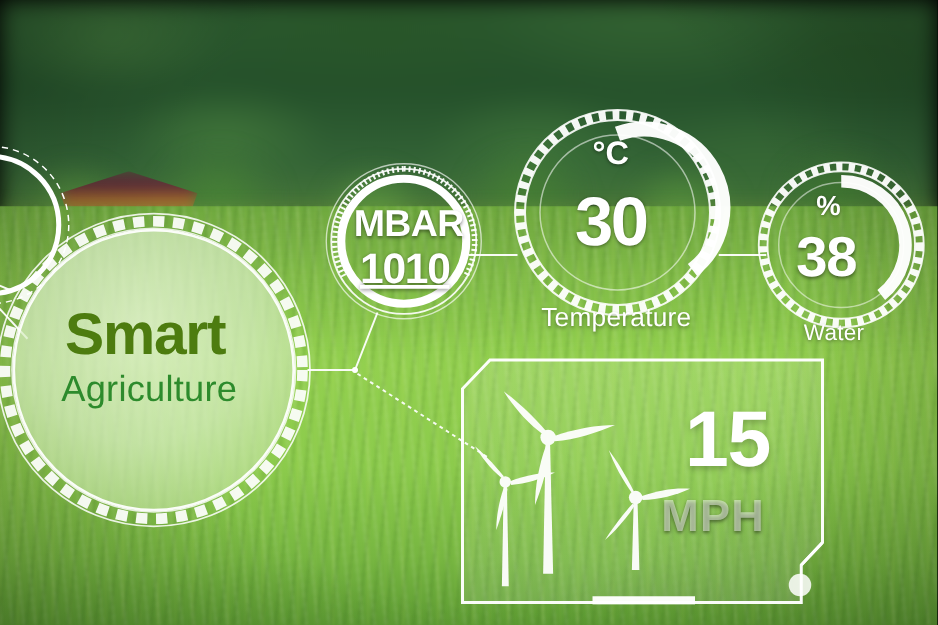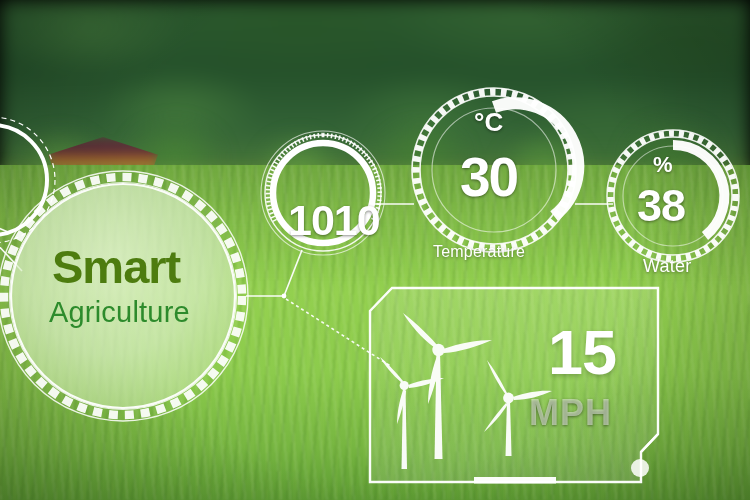--- a/index.html
+++ b/index.html
@@ -219,6 +219,7 @@
   <div id="smart-title">Smart</div>
   <div id="smart-sub">Agriculture</div>
 
+  <div class="gunit" id="mbar-unit">MBAR</div>
   <div class="gval" id="mbar-val">1010</div>
 
   <div class="gunit" id="temp-unit">°C</div>

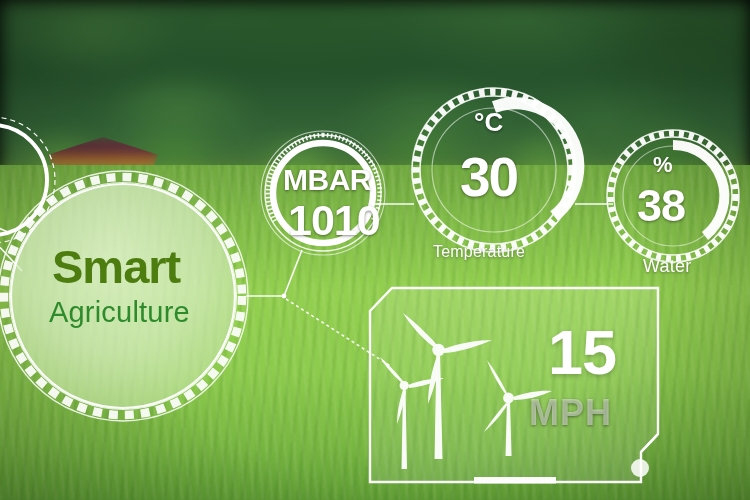--- a/index.html
+++ b/index.html
@@ -61,7 +61,7 @@
        text-shadow:0 1px 3px rgba(0,0,0,.45);}
 
   #mbar-unit{left:283px;top:163px;font-size:30px;letter-spacing:-.5px;}
-  #mbar-val{left:288px;top:196px;font-size:43px;letter-spacing:-1px;}
+  #mbar-val{left:288px;top:196px;font-size:34px;letter-spacing:-1px;text-decoration:underline;}
 
   #temp-unit{left:474px;top:107px;font-size:26px;}
   #temp-val{left:460px;top:145px;font-size:55px;letter-spacing:-2px;}

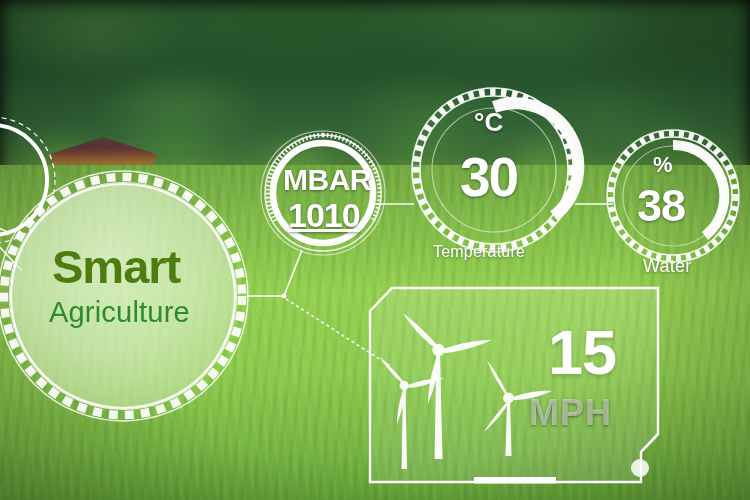--- a/index.html
+++ b/index.html
@@ -65,7 +65,7 @@
 
   #temp-unit{left:474px;top:107px;font-size:26px;}
   #temp-val{left:460px;top:145px;font-size:55px;letter-spacing:-2px;}
-  #temp-lbl{left:433px;top:243px;font-size:16px;}
+  #temp-lbl{left:433px;top:243px;font-size:21px;}
 
   #water-unit{left:653px;top:152px;font-size:22px;}
   #water-val{left:637px;top:180px;font-size:45px;letter-spacing:-1px;}

